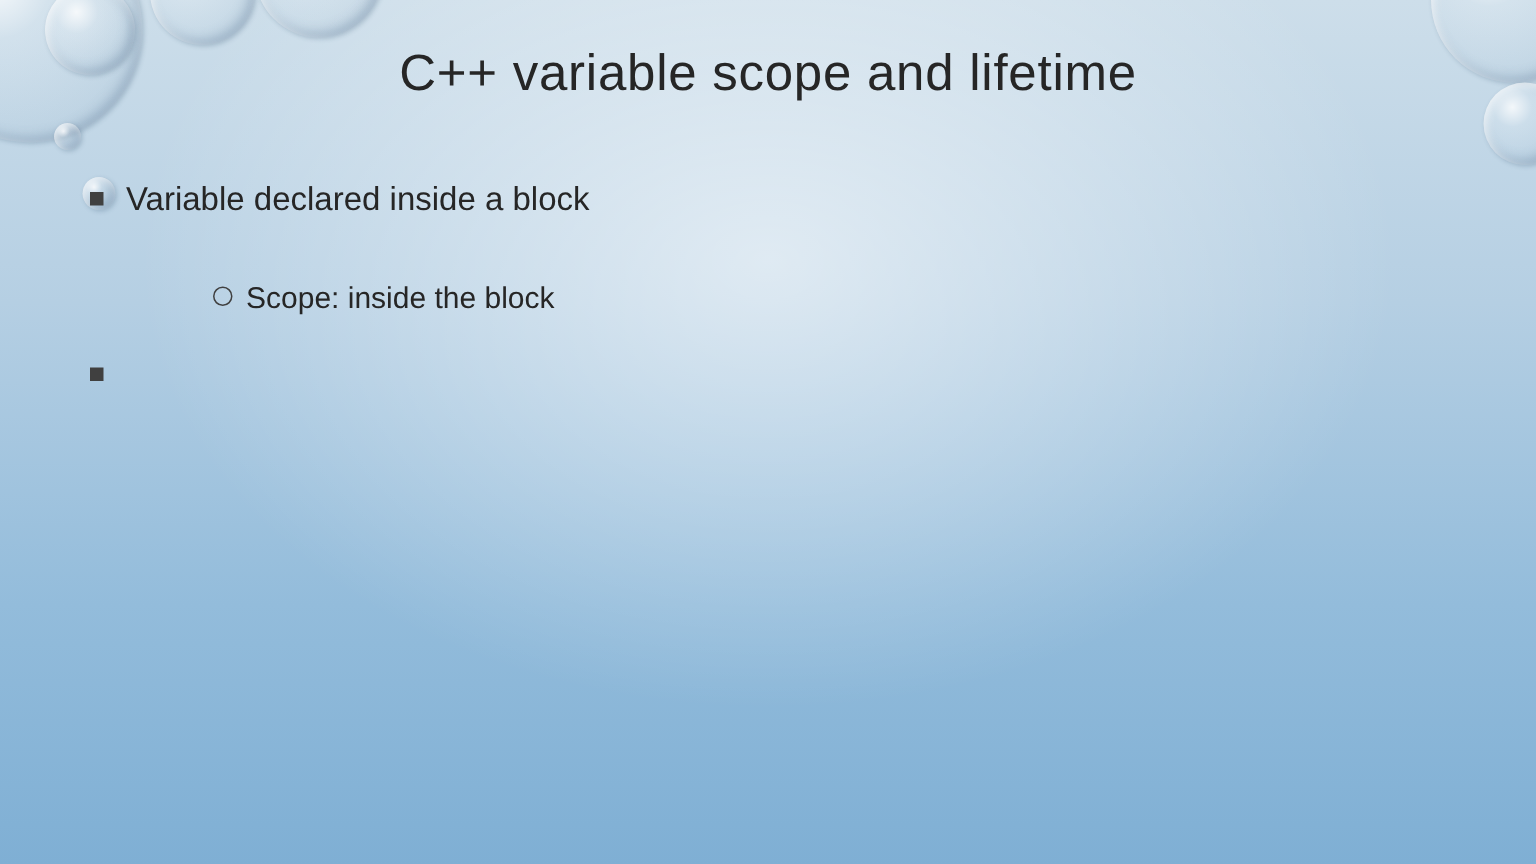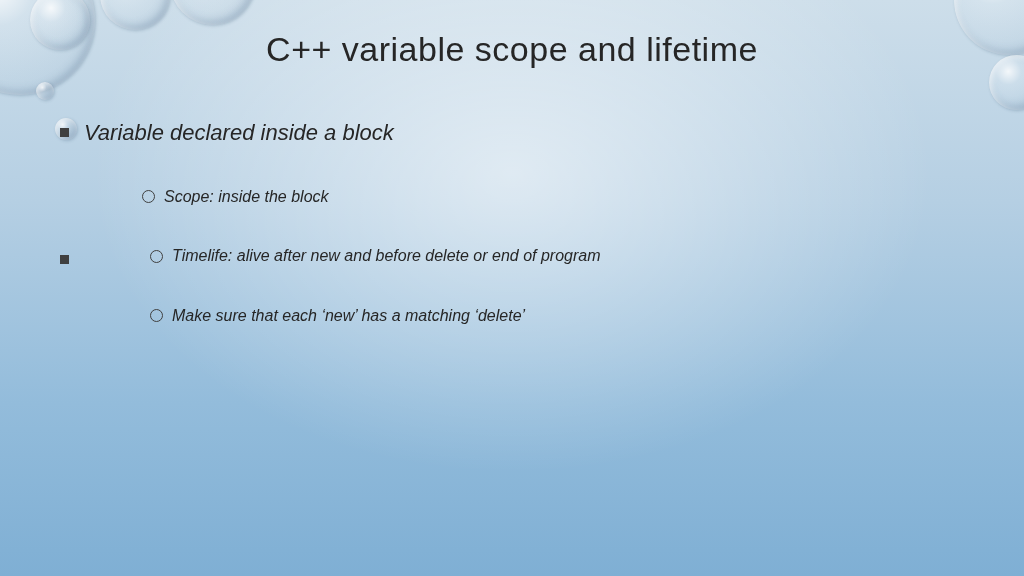--- a/index.html
+++ b/index.html
@@ -46,7 +46,7 @@
   }
 
   ul.lvl1 { list-style: none; }
-  ul.lvl1 > li { position: relative; padding-left: 24px; margin-bottom: 22px; font-style: italic; }
+  ul.lvl1 > li { position: relative; padding-left: 24px; margin-bottom: 22px; }
   ul.lvl1 > li::before {
     content: "";
     position: absolute;

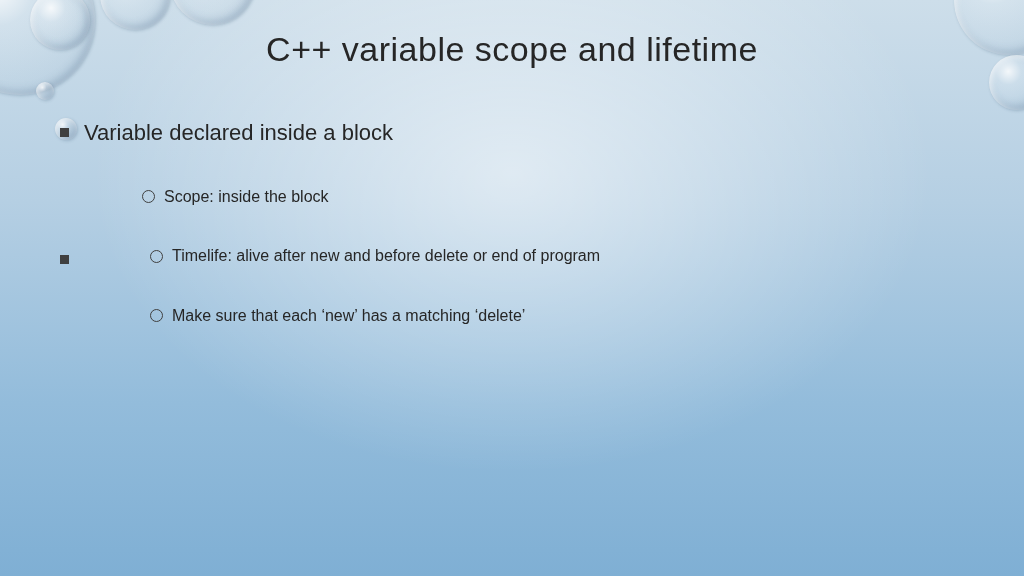--- a/index.html
+++ b/index.html
@@ -56,7 +56,7 @@
   }
 
   ul.lvl2 { list-style: none; margin-top: 18px; }
-  ul.lvl2 > li { position: relative; padding-left: 22px; margin-bottom: 14px; font-size: 16px; margin-top: 38px; }
+  ul.lvl2 > li { position: relative; padding-left: 22px; margin-bottom: 14px; font-size: 20px; margin-top: 38px; }
   ul.lvl2 > li::before {
     content: "";
     position: absolute;

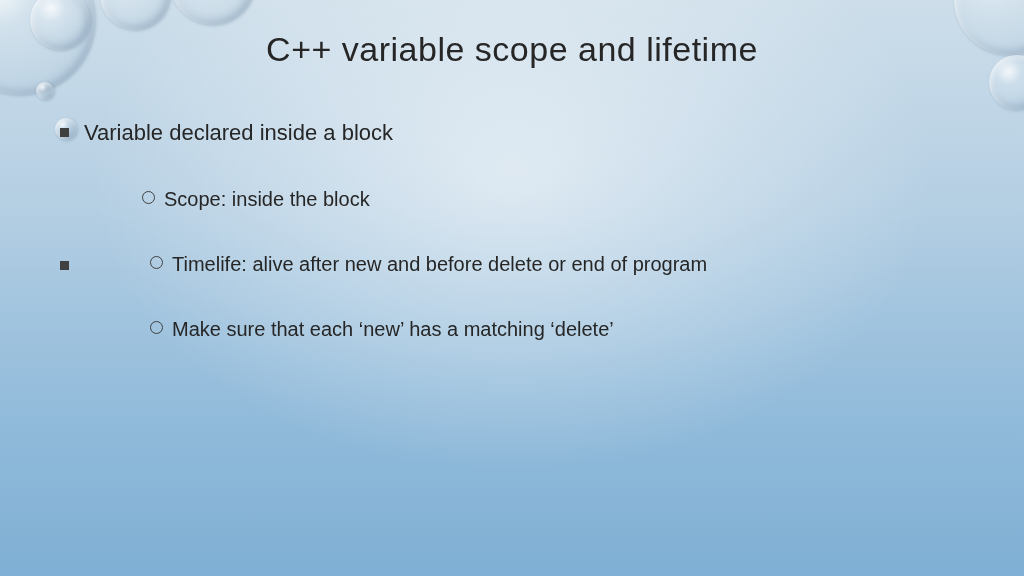--- a/index.html
+++ b/index.html
@@ -94,10 +94,6 @@
         </ul>
       </li>
       <li>
-        <ul class="lvl2 indent-b">
-          <li>Timelife: alive after new and before delete or end of program</li>
-          <li>Make sure that each ‘new’ has a matching ‘delete’</li>
-        </ul>
       </li>
     </ul>
   </div>

